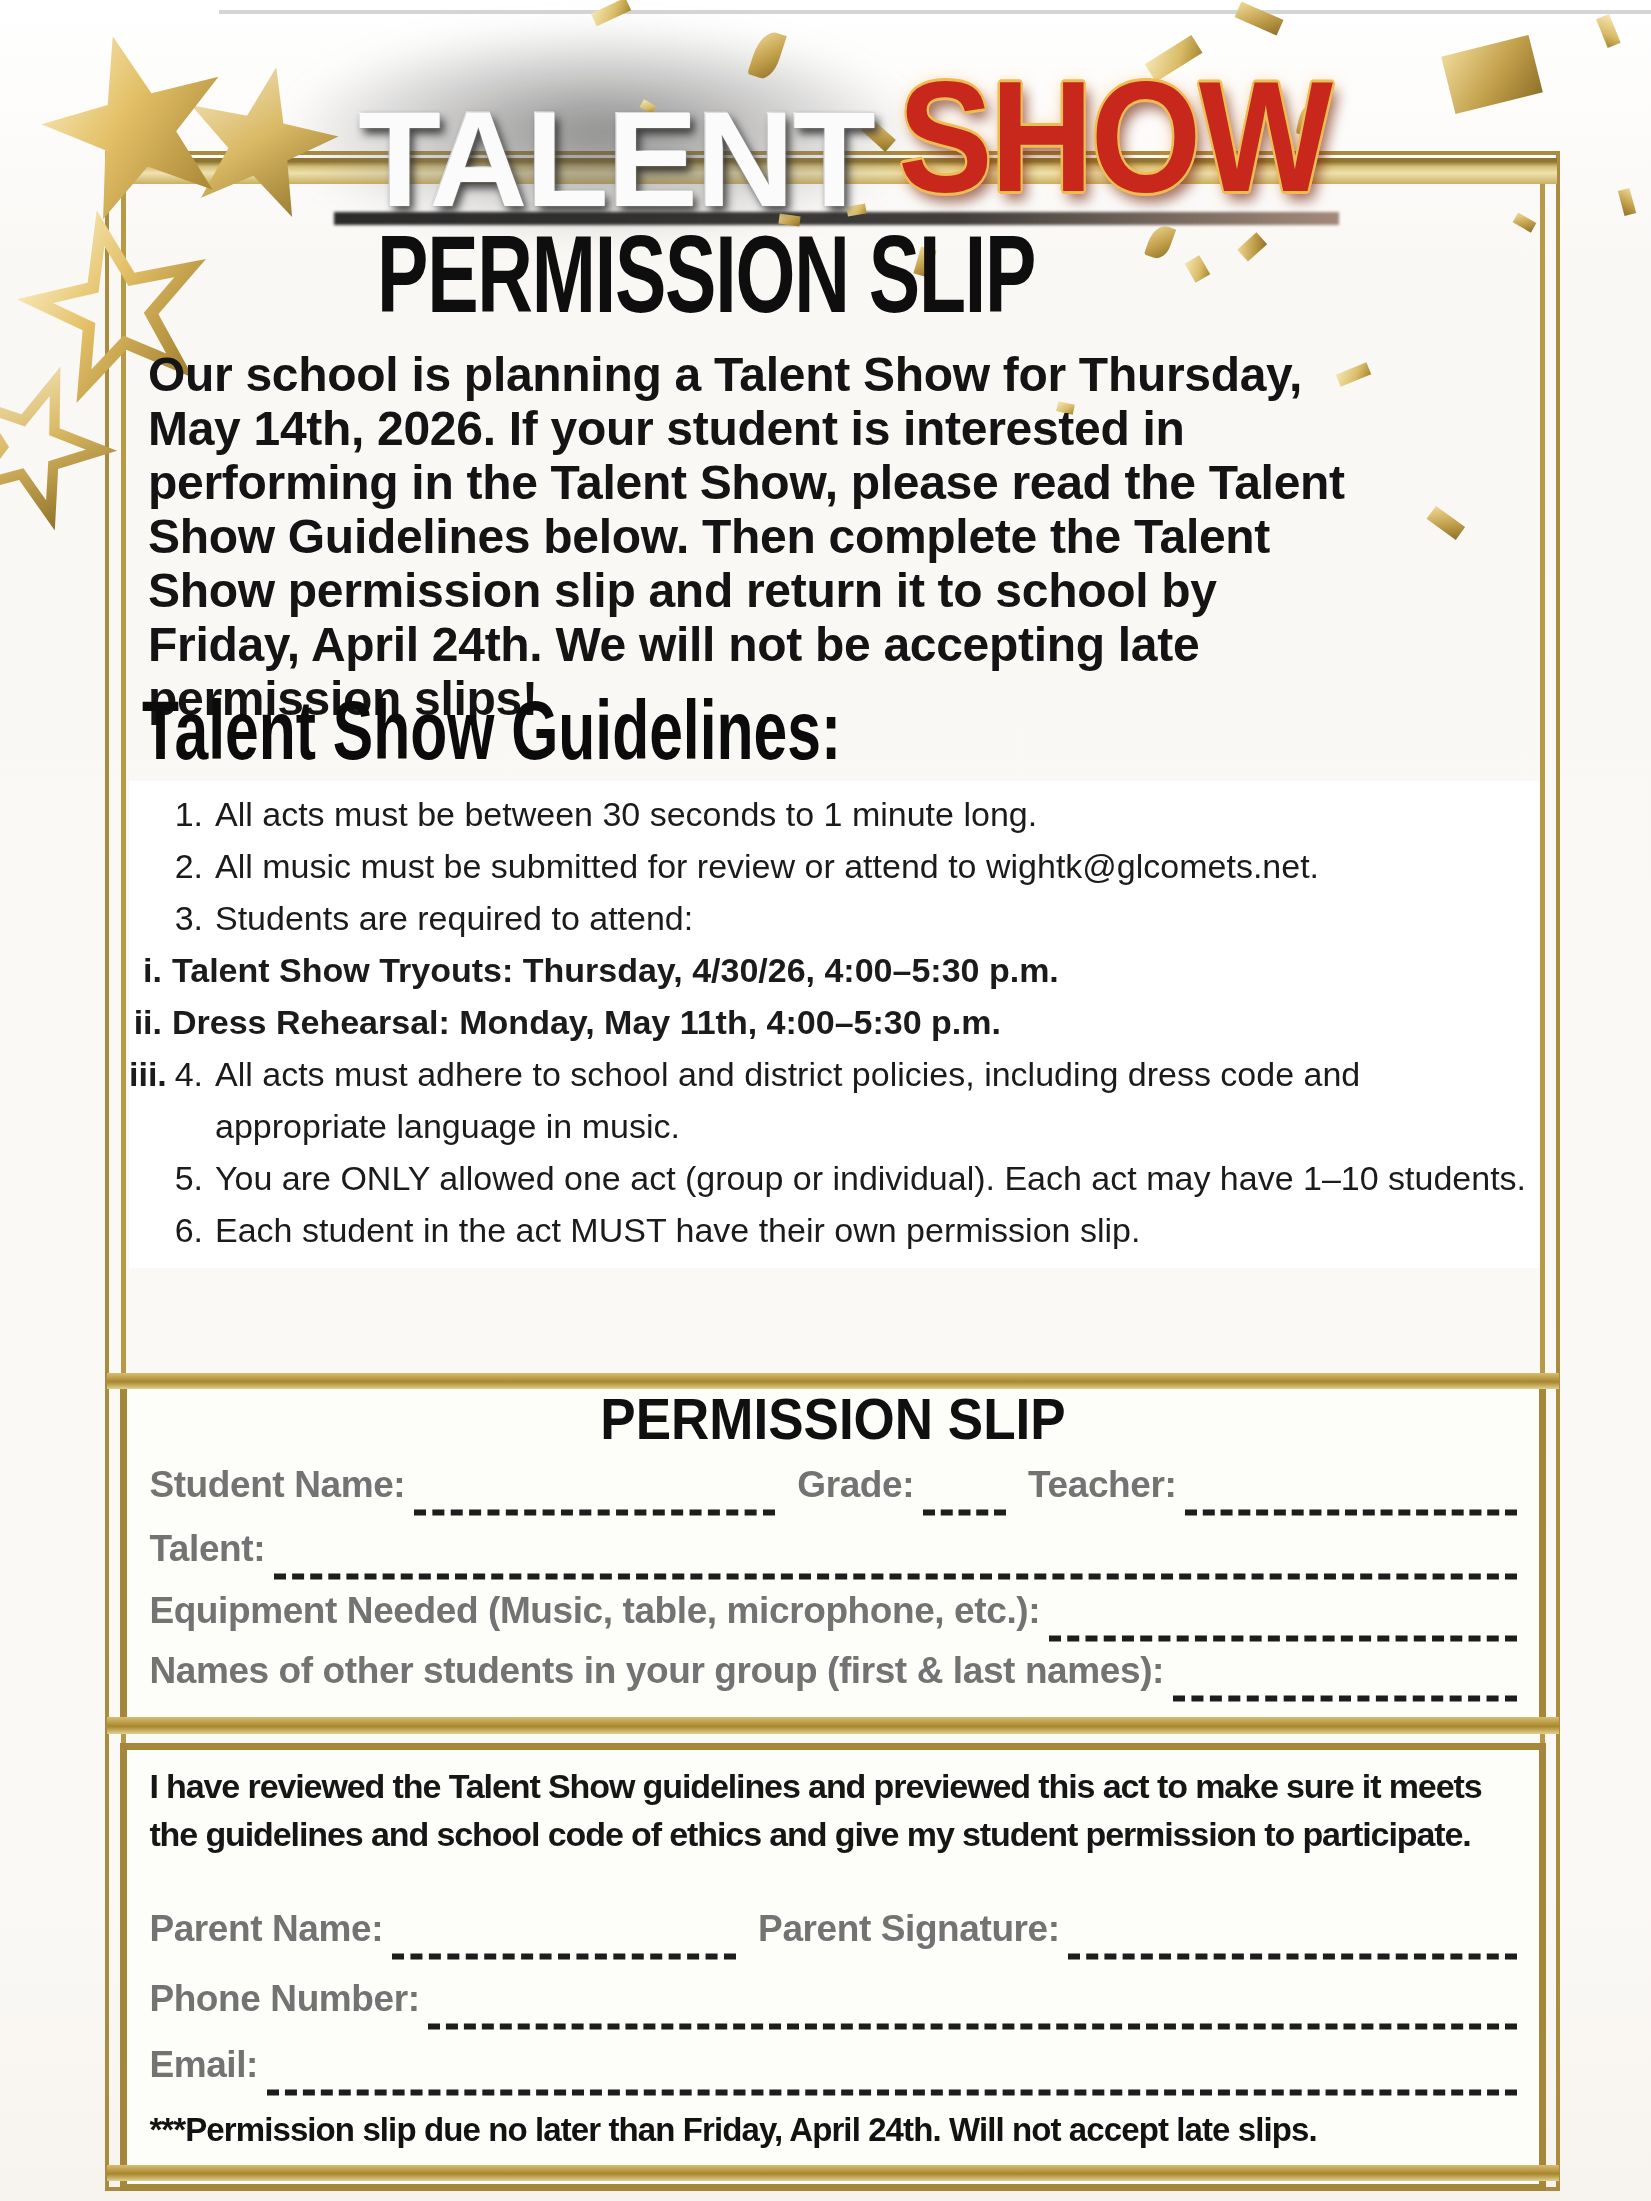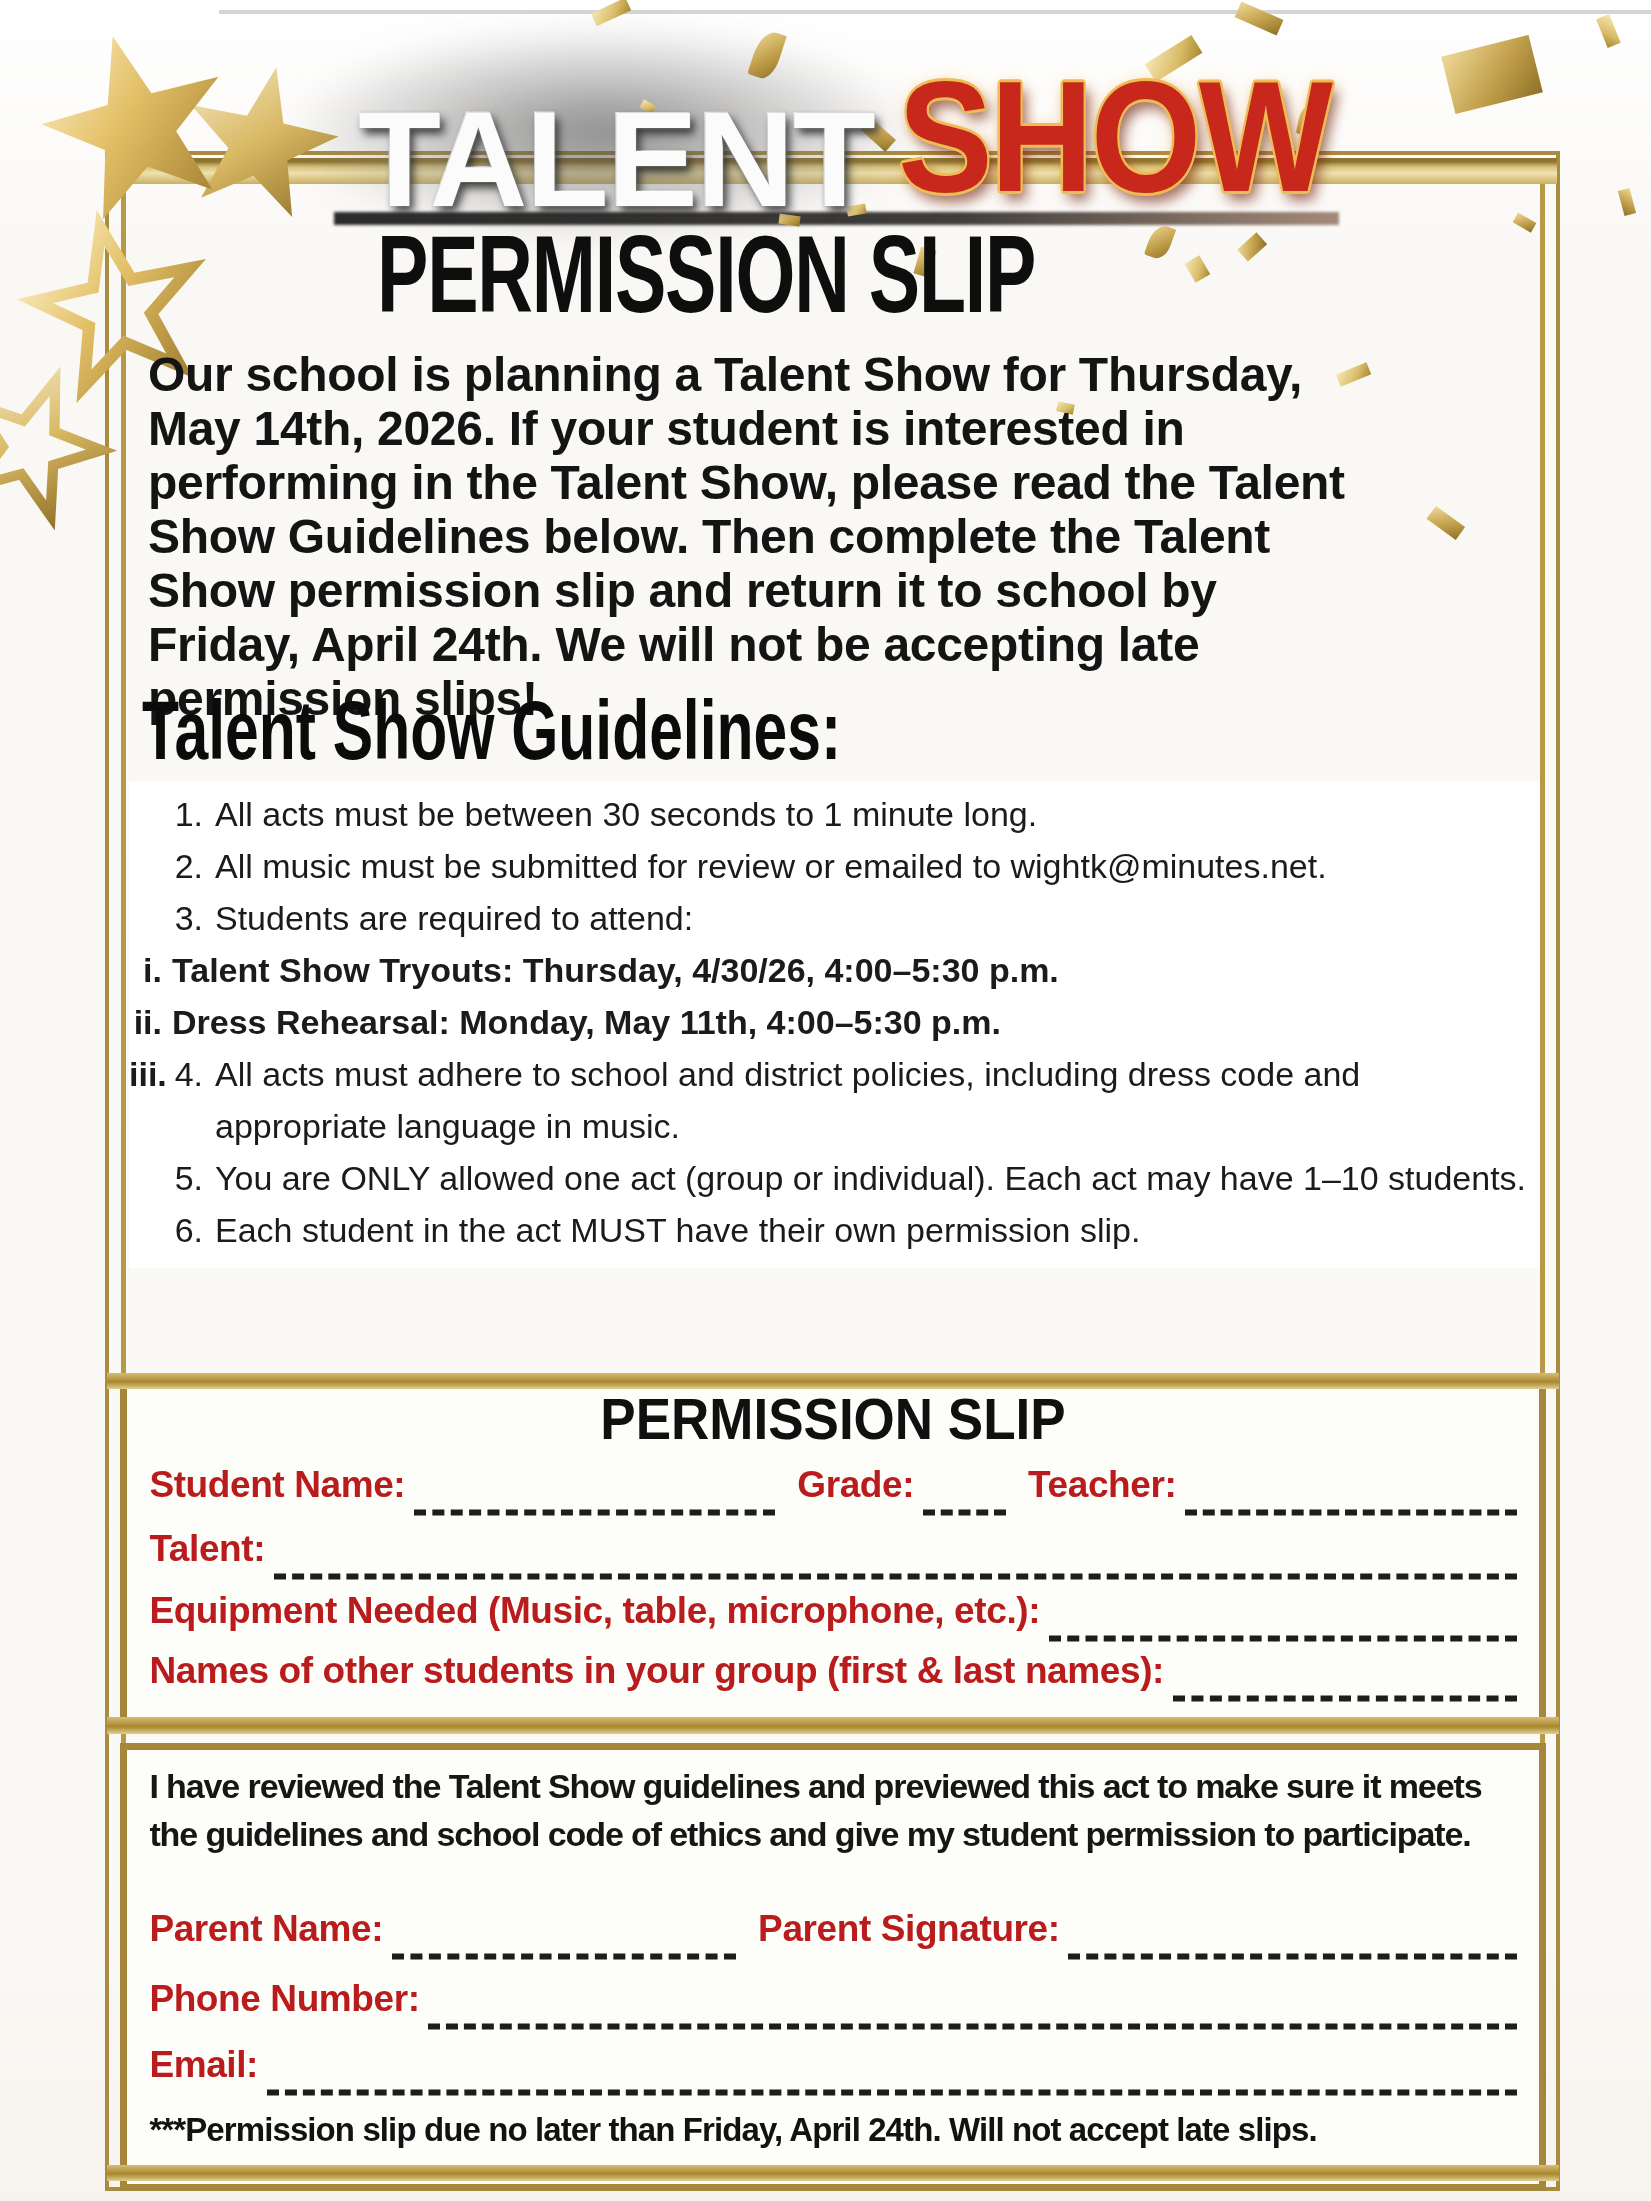--- a/index.html
+++ b/index.html
@@ -138,7 +138,7 @@
     </div>
     <div class="g-item">
       <span class="num">2.</span>
-      <span class="txt">All music must be submitted for review or emailed to wightk@minutes.net.</span>
+      <span class="txt">All music must be submitted for review or attend to wightk@glcomets.net.</span>
     </div>
     <div class="g-item">
       <span class="num">3.</span>

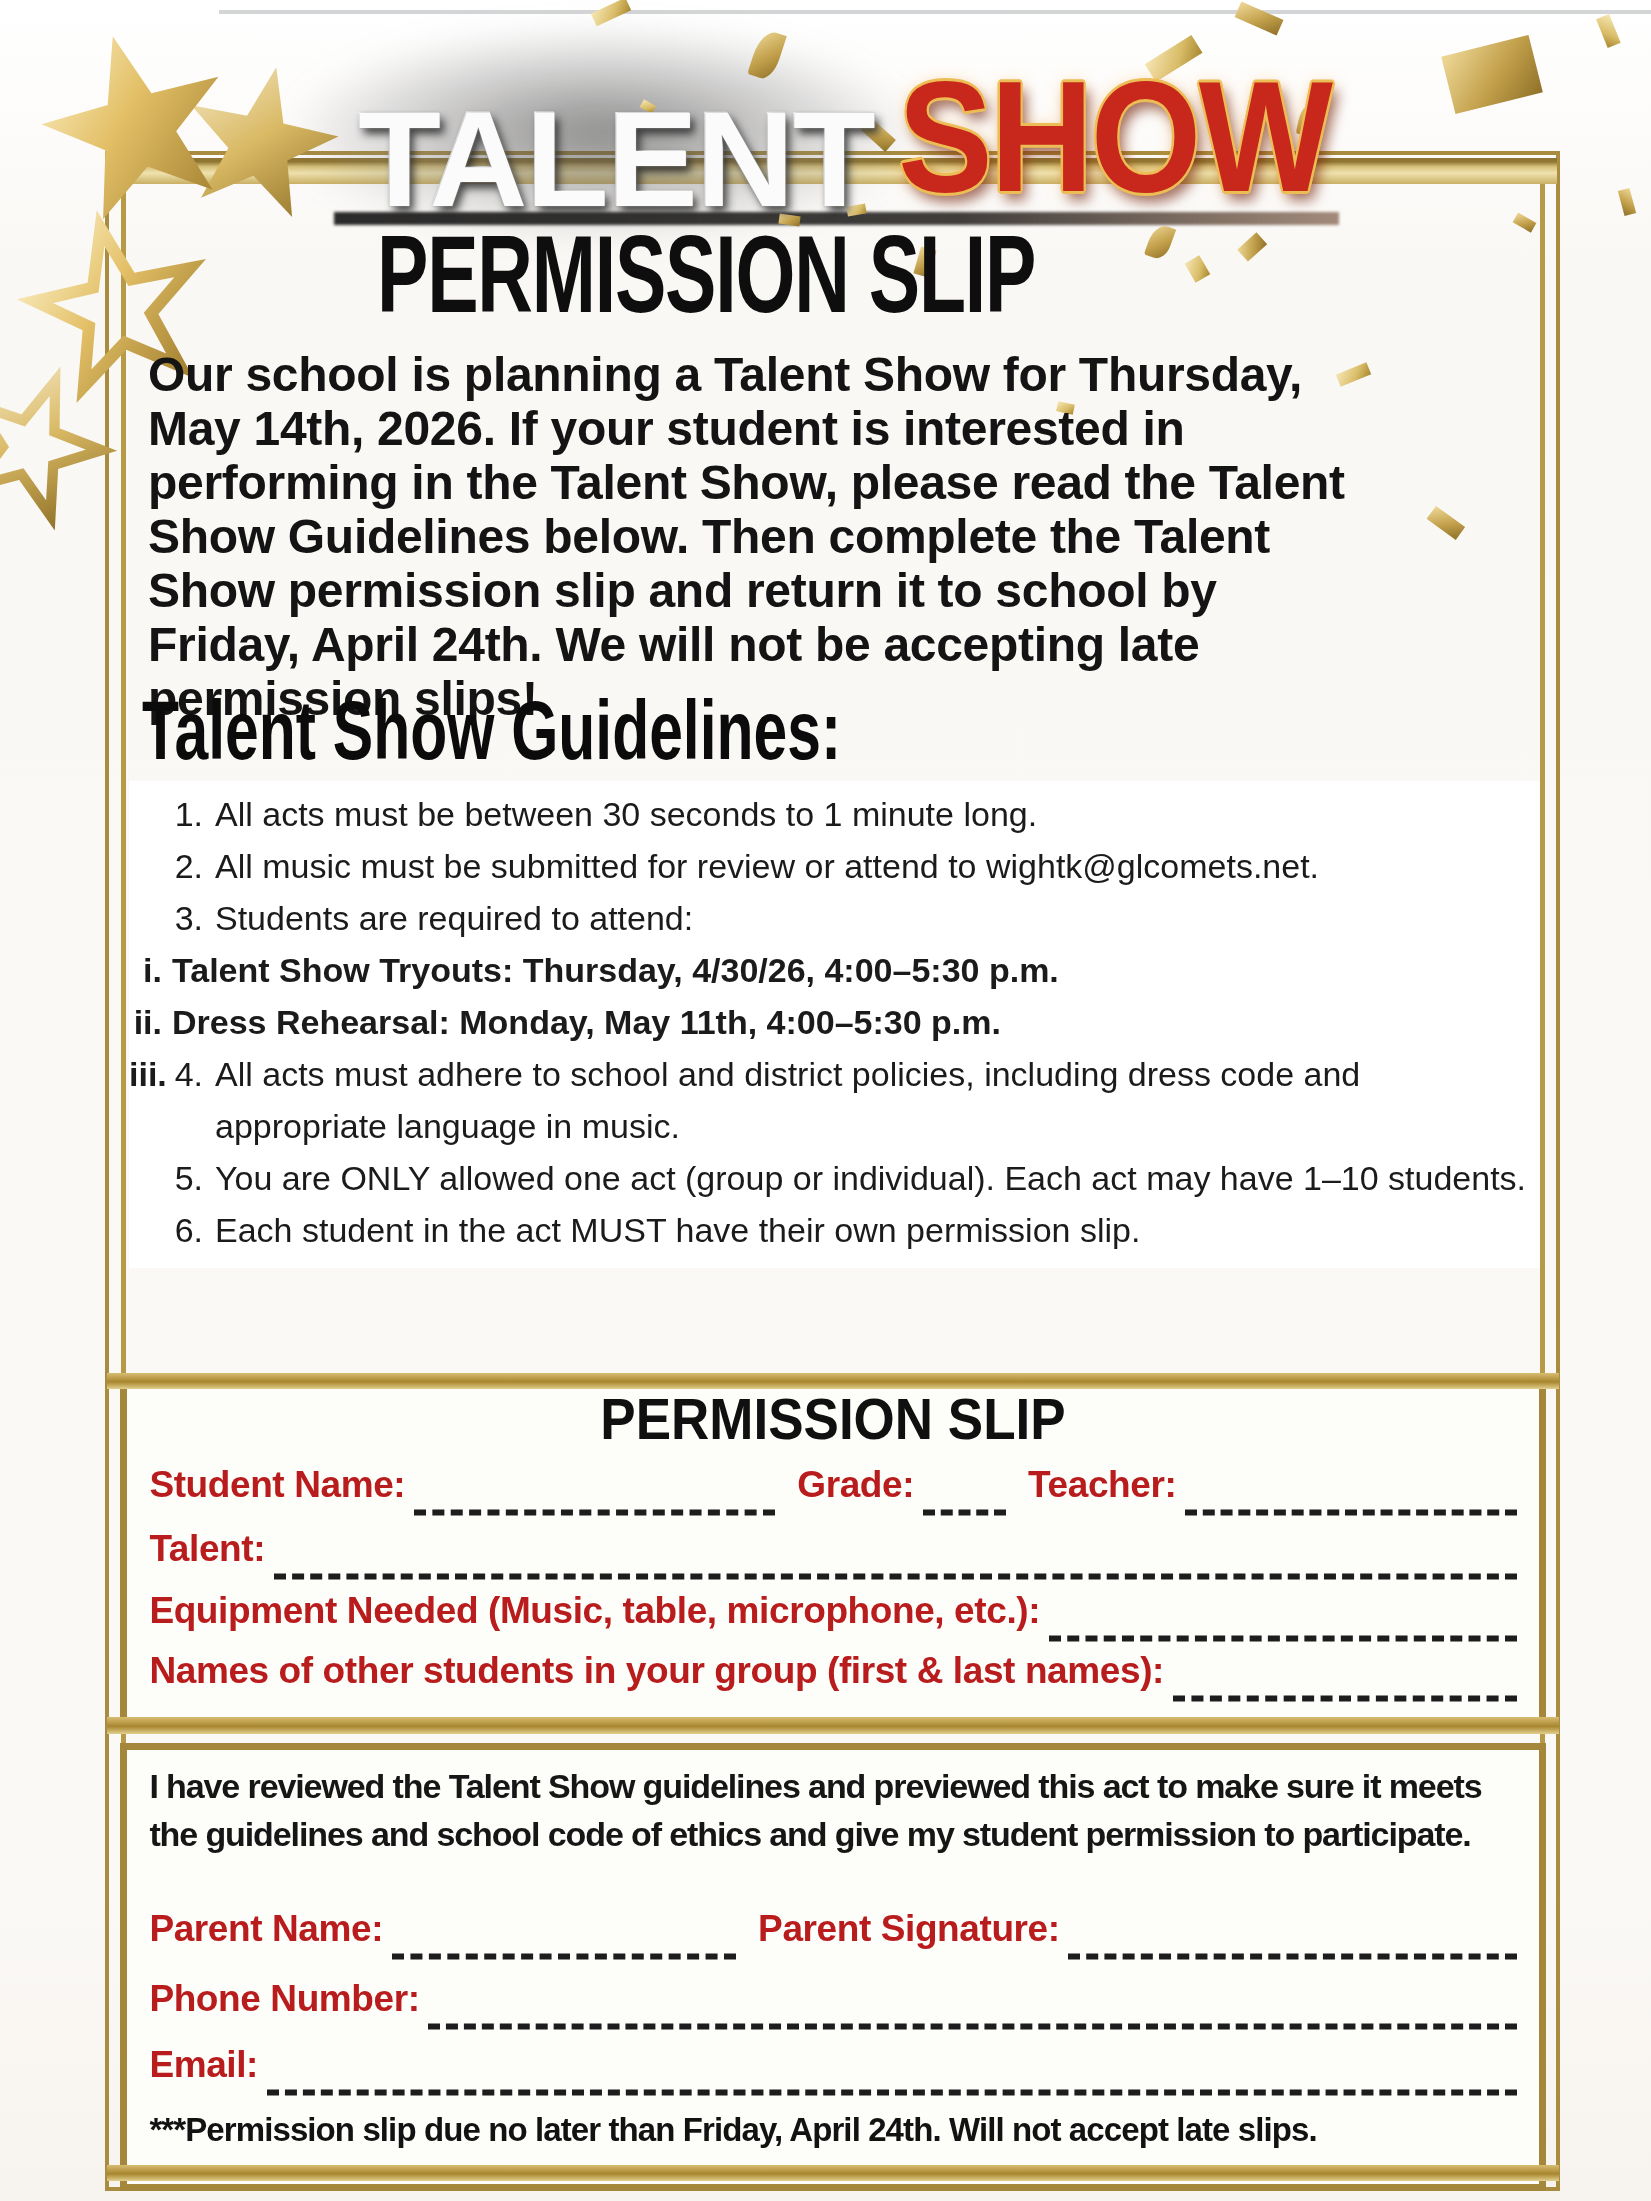--- a/index.html
+++ b/index.html
@@ -55,7 +55,7 @@
   .form-head{position:absolute;left:0;top:8.6px;width:100%;text-align:center;font-weight:bold;font-size:53px;
     line-height:57px;letter-spacing:0;transform:scaleY(1.08);color:#101010;}
   .row{position:absolute;left:22.4px;right:22.4px;display:flex;align-items:flex-end;}
-  .lbl{white-space:nowrap;font-weight:bold;font-size:37px;line-height:45px;letter-spacing:-0.4px;color:#b91c1c;}
+  .lbl{white-space:nowrap;font-weight:bold;font-size:37px;line-height:45px;letter-spacing:-0.4px;color:#737373;}
   .blank{border-bottom:6px dashed #1d1d1d;height:40px;margin-left:8.6px;transform:translateY(8.6px);}
   .ml{margin-left:22.4px;}
   .grow{flex:1;}

